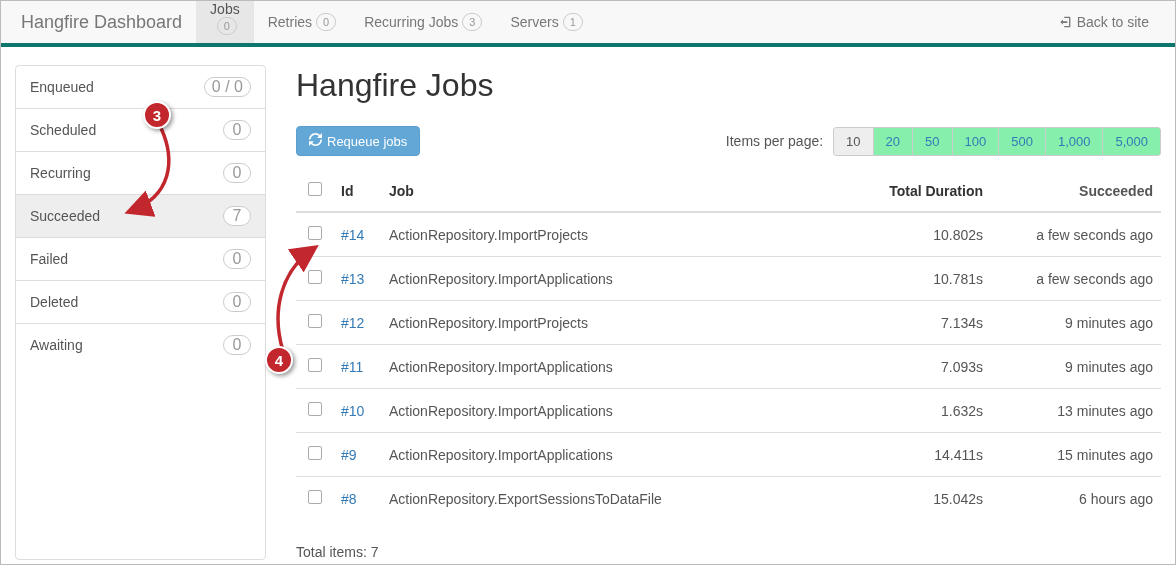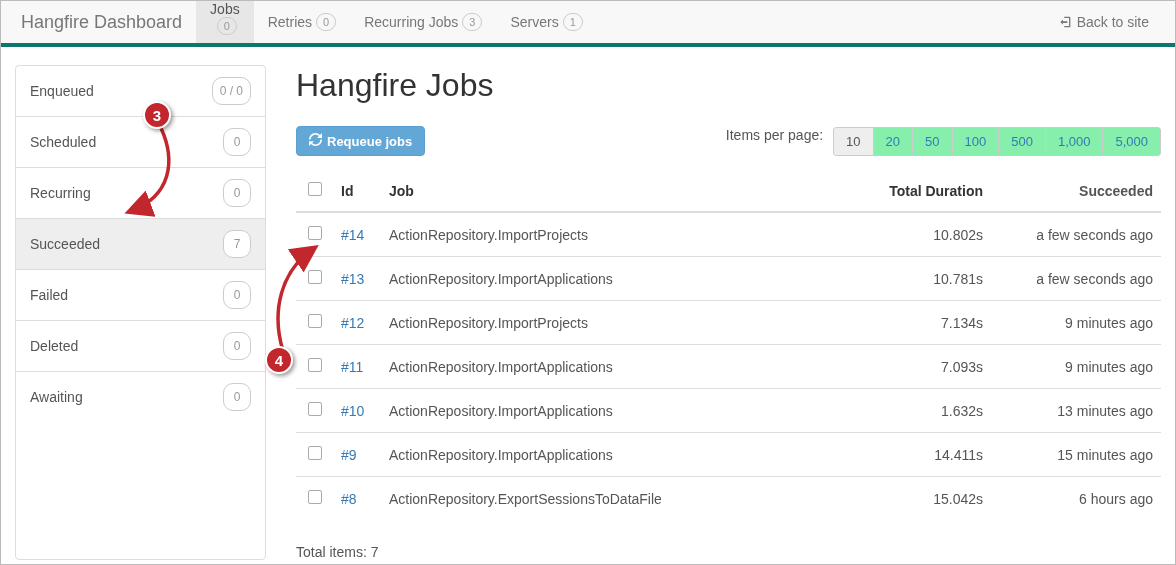--- a/index.html
+++ b/index.html
@@ -97,11 +97,11 @@
     align-items: center;
     justify-content: center;
     min-width: 28px;
-    height: 28px;
+    height: 20px;
     padding: 0 7px;
     border: 1px solid #ccc;
     border-radius: 10px;
-    font-size: 12px;
+    font-size: 16px;
     color: #999;
     background: #fff;
   }

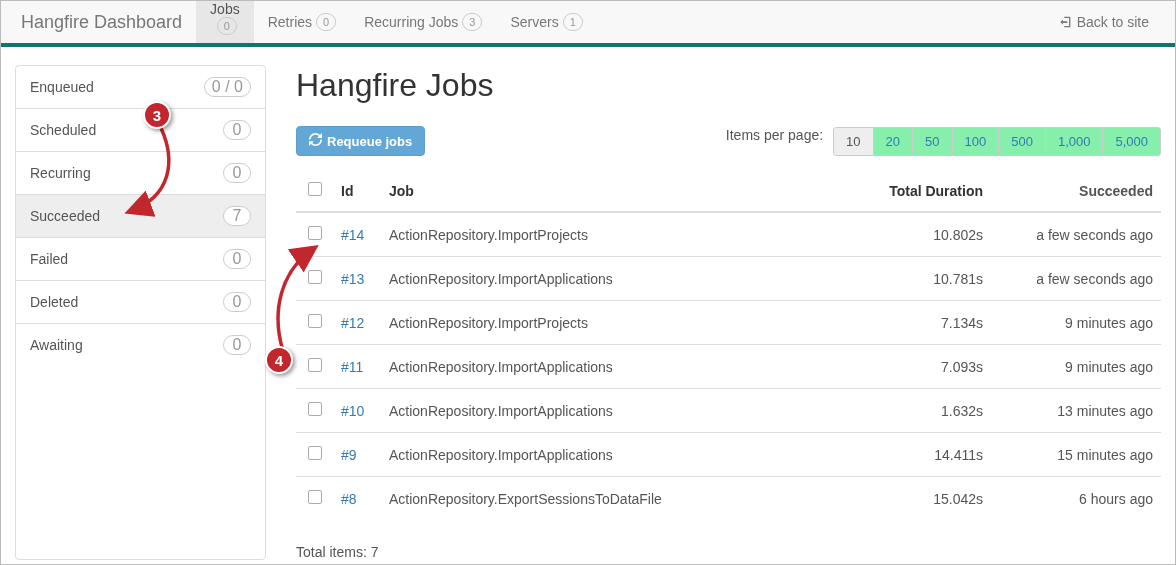--- a/index.html
+++ b/index.html
@@ -132,7 +132,6 @@
     display: inline-flex;
     align-items: center;
     gap: 5px;
-    font-weight: bold;
   }
   .pager-wrap {
     margin-left: auto;

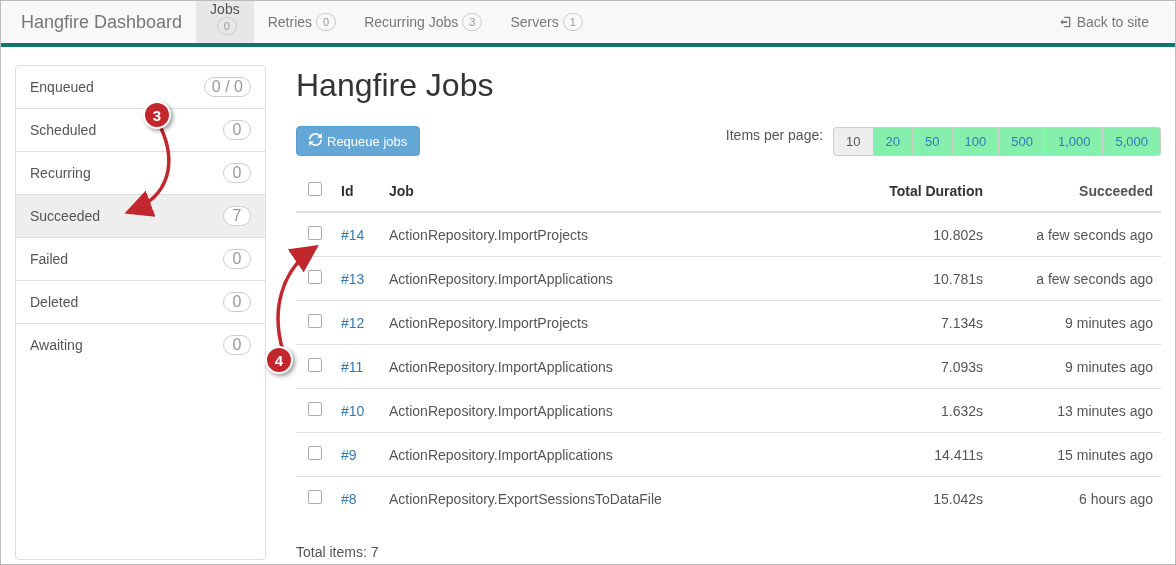--- a/index.html
+++ b/index.html
@@ -136,7 +136,7 @@
   .pager-wrap {
     margin-left: auto;
     display: flex;
-    align-items: flex-start;
+    align-items: center;
     gap: 10px;
     color: #555;
   }

